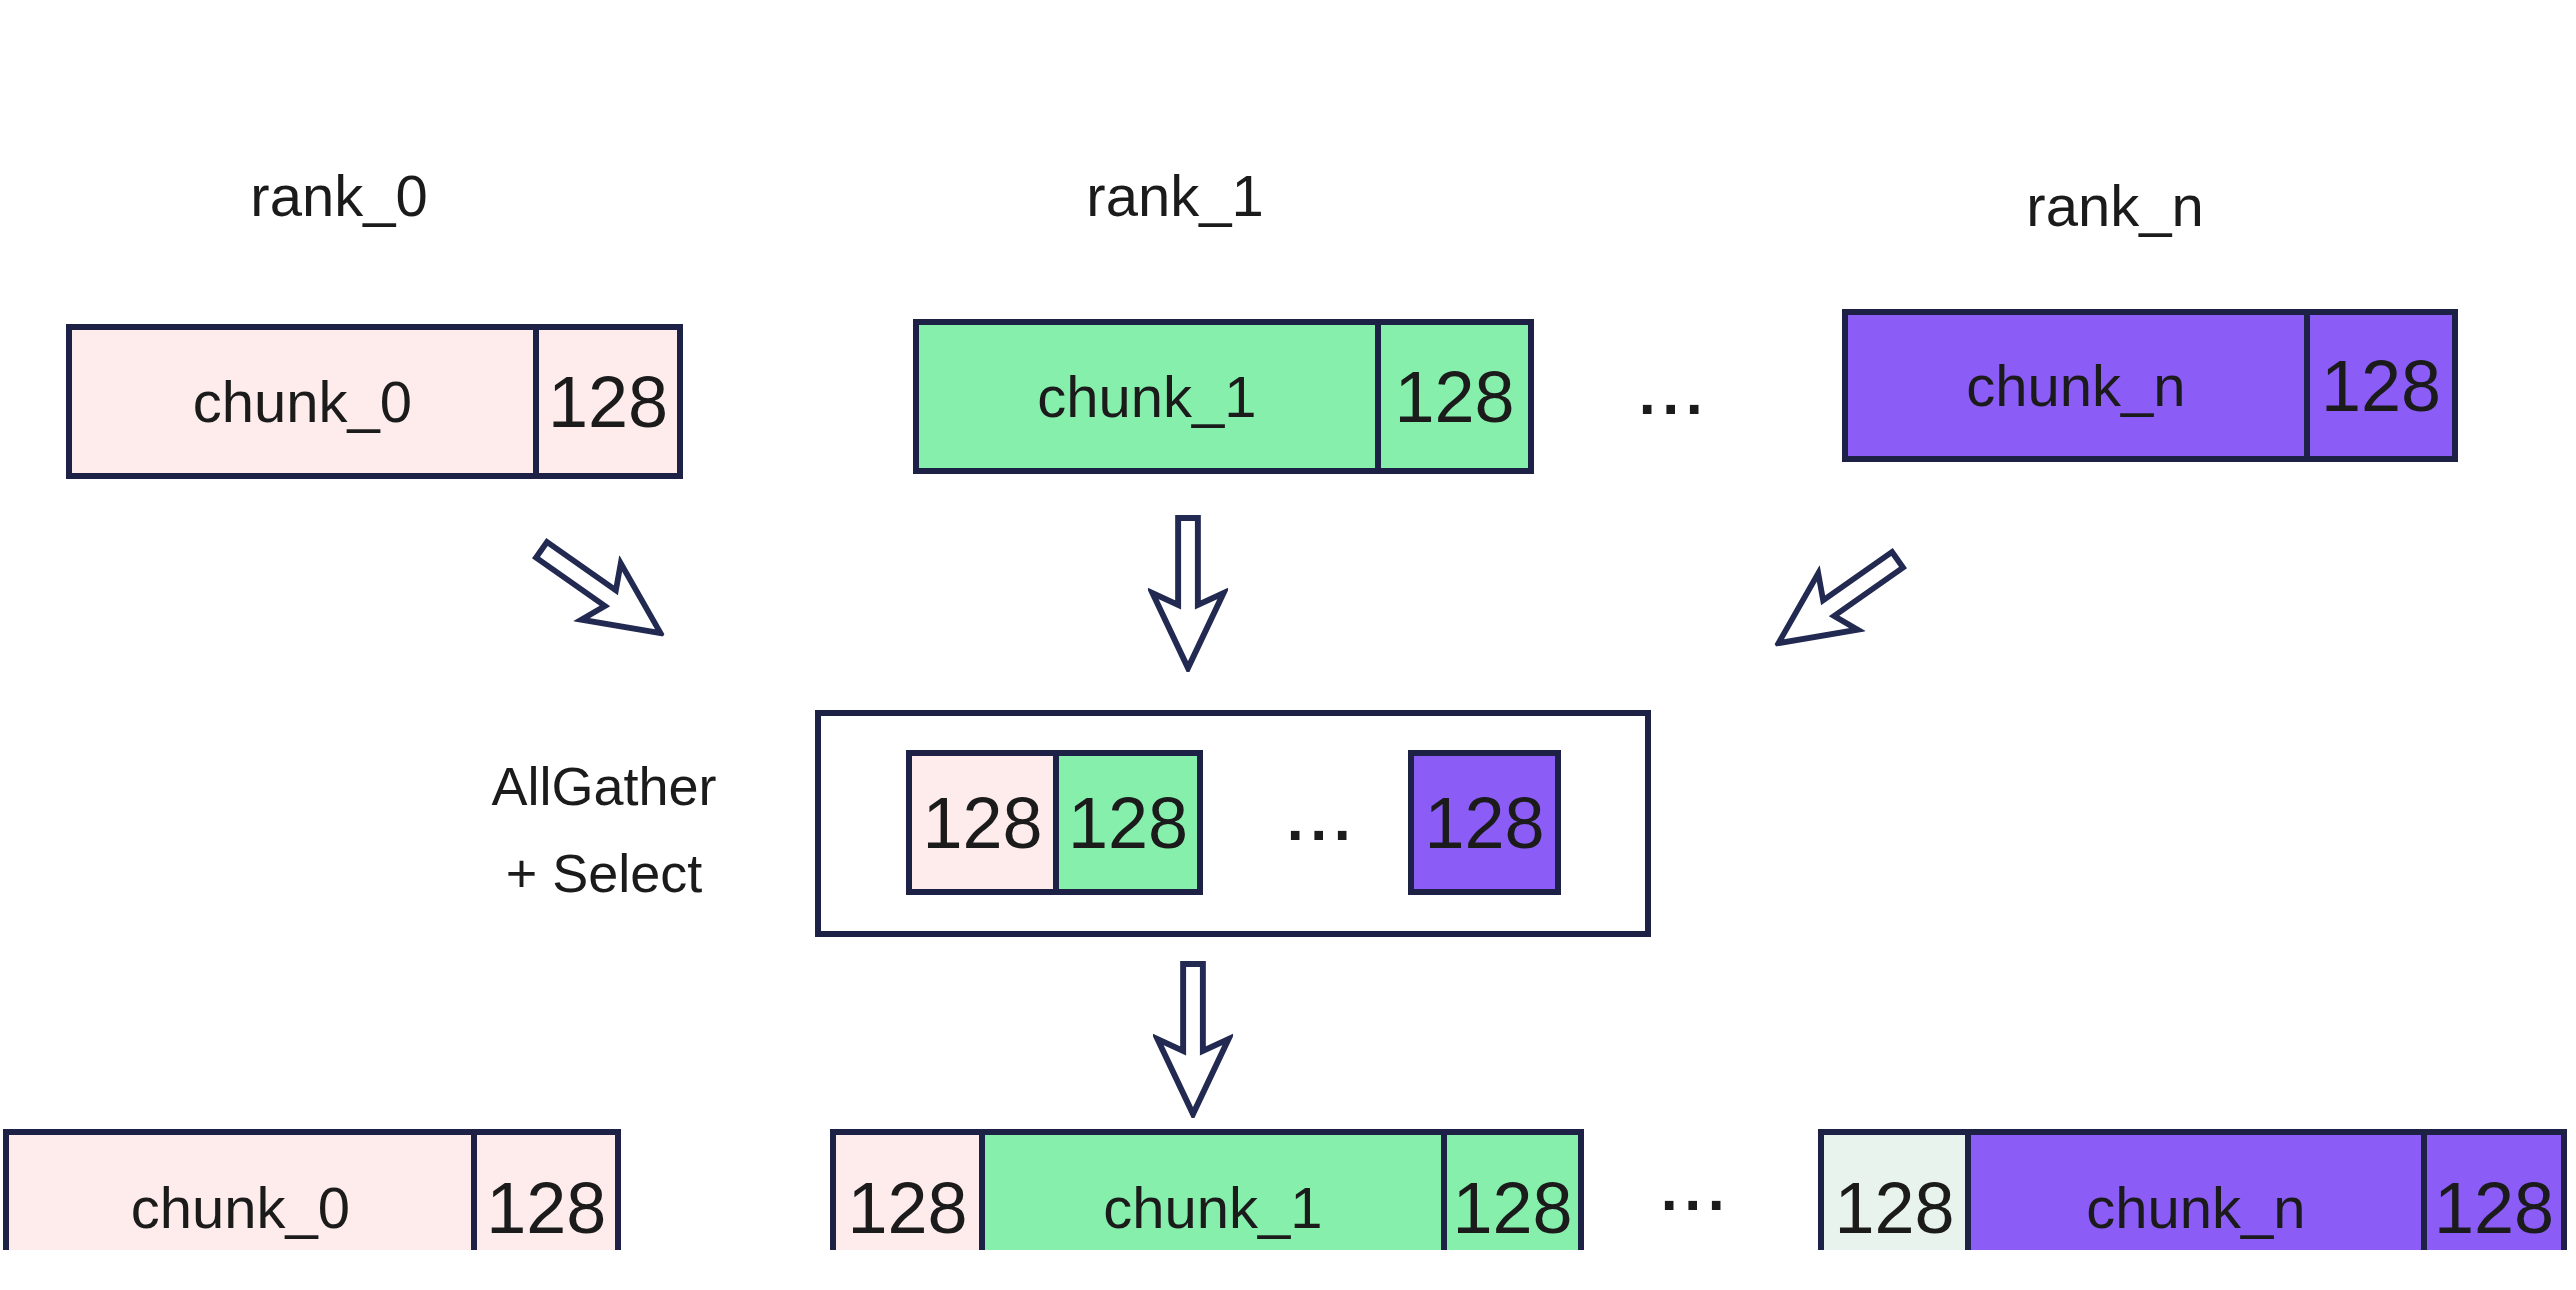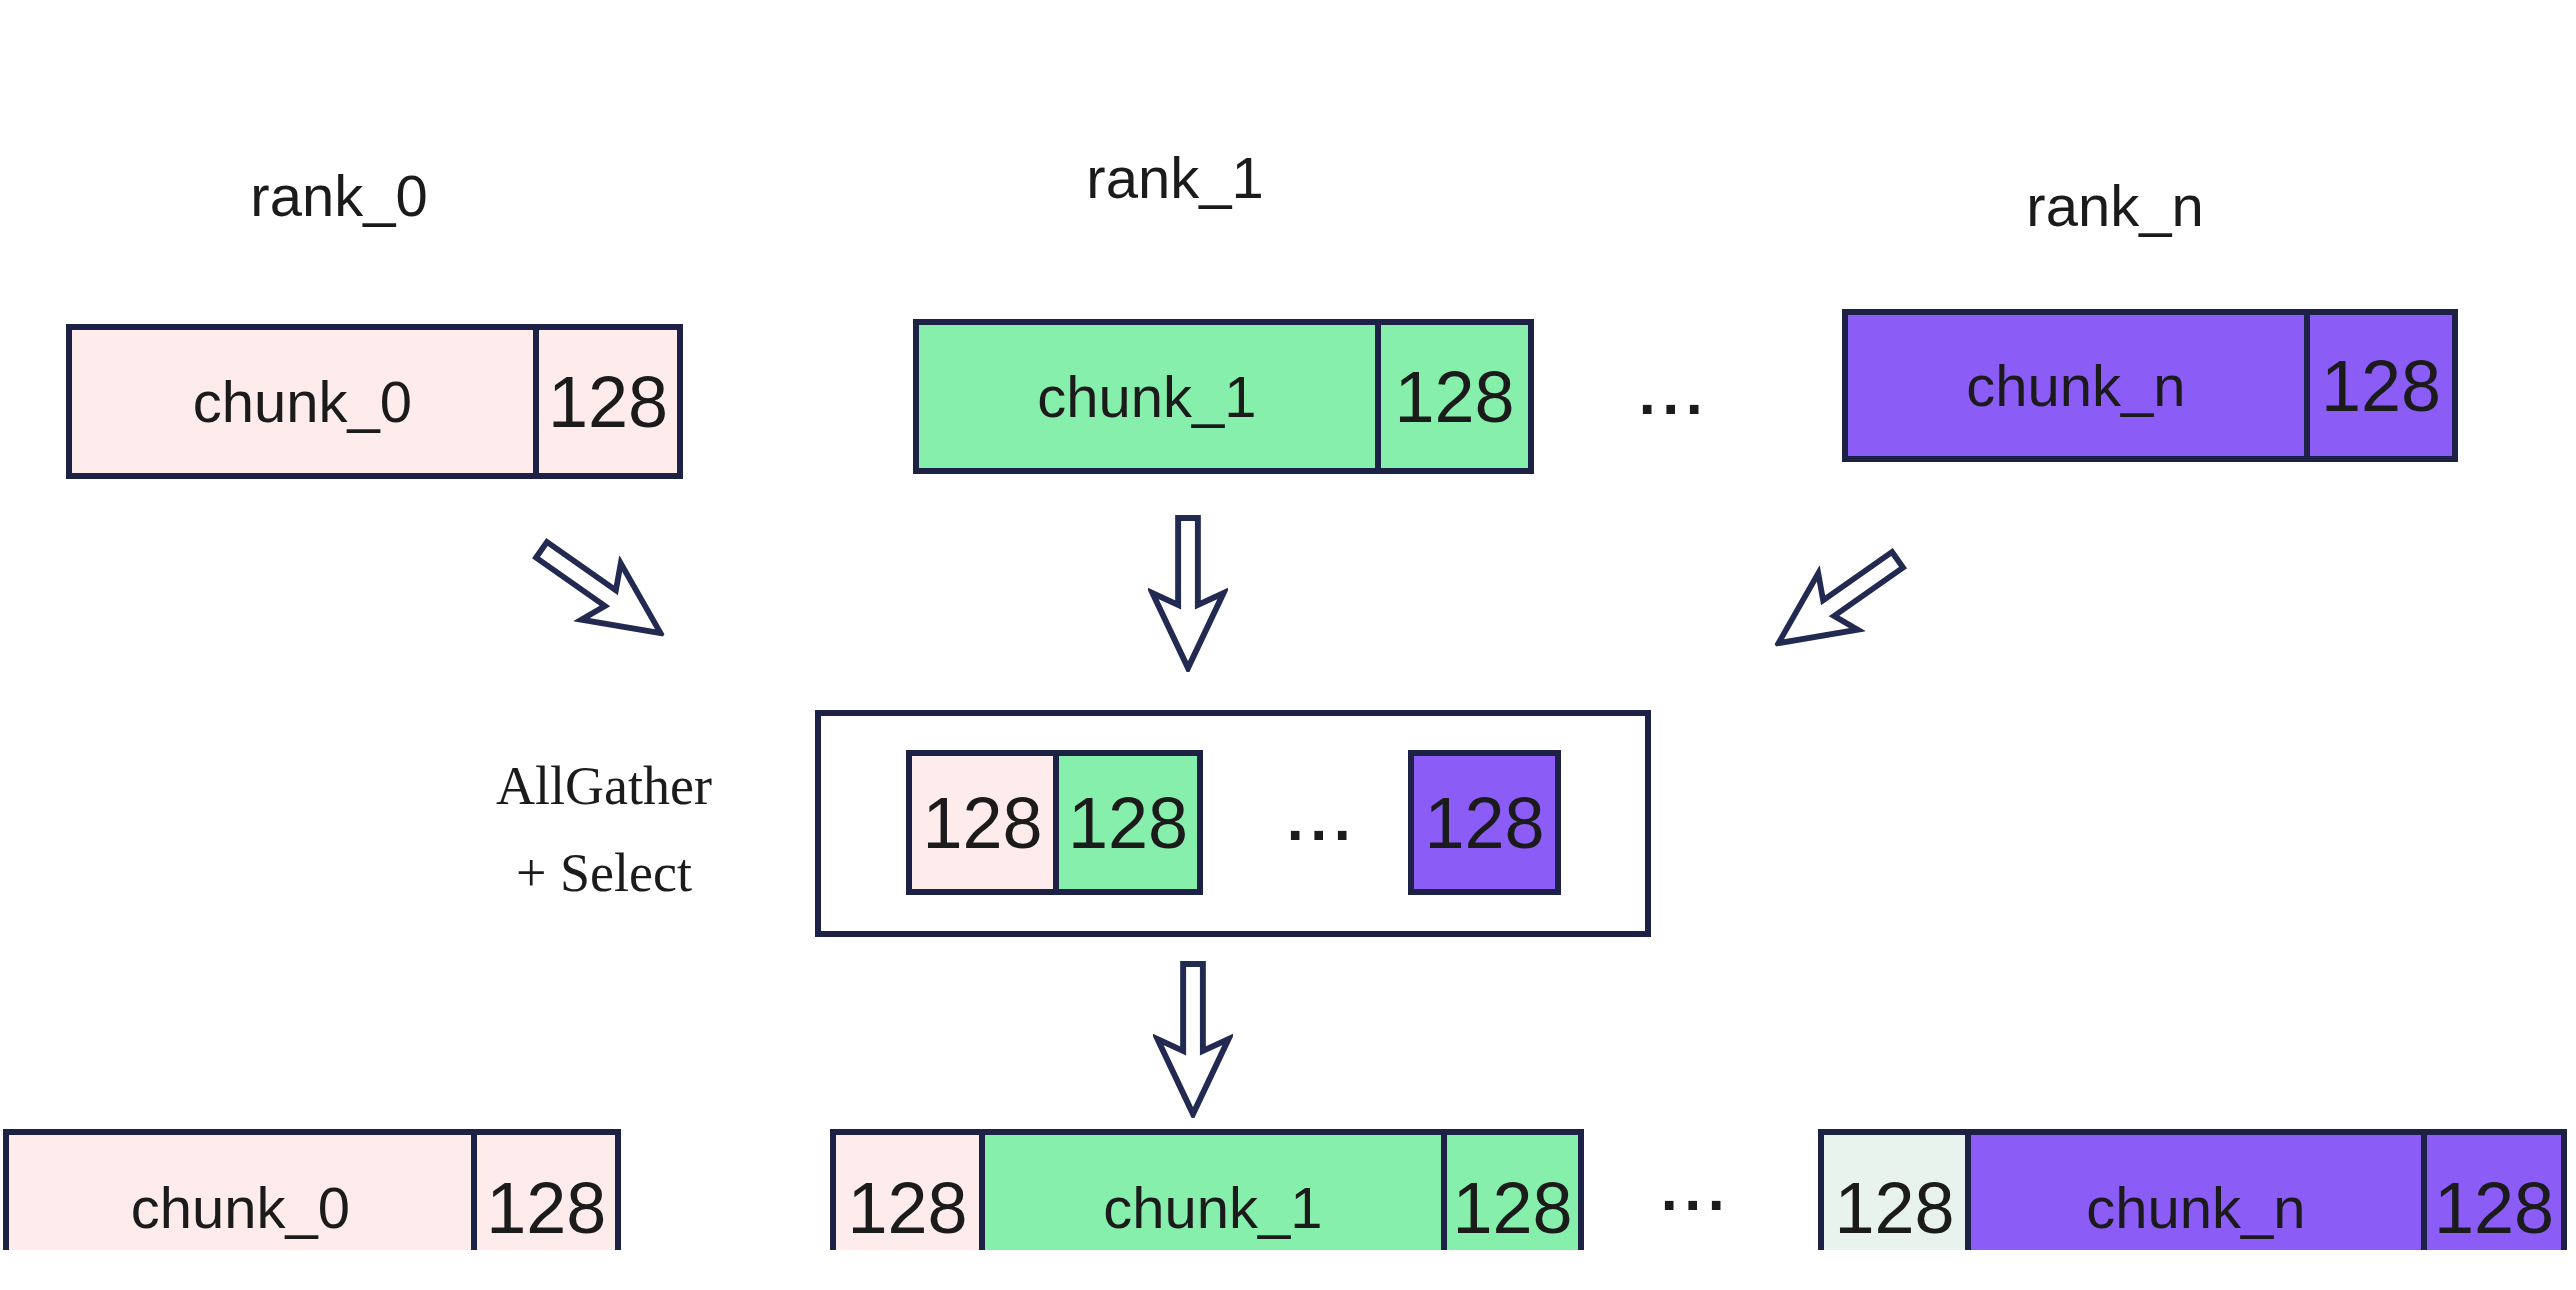--- a/index.html
+++ b/index.html
@@ -71,7 +71,7 @@
 <div class="canvas">
 
   <div class="rank-label" style="left:339px;top:162px;">rank_0</div>
-  <div class="rank-label" style="left:1175px;top:144px;">rank_1</div>
+  <div class="rank-label" style="left:1175px;top:162px;">rank_1</div>
   <div class="rank-label" style="left:2075px;top:172px;margin-left:40px;">rank_n</div>
 
   <div class="segbox" style="left:66px;top:324px;width:617px;height:155px;">

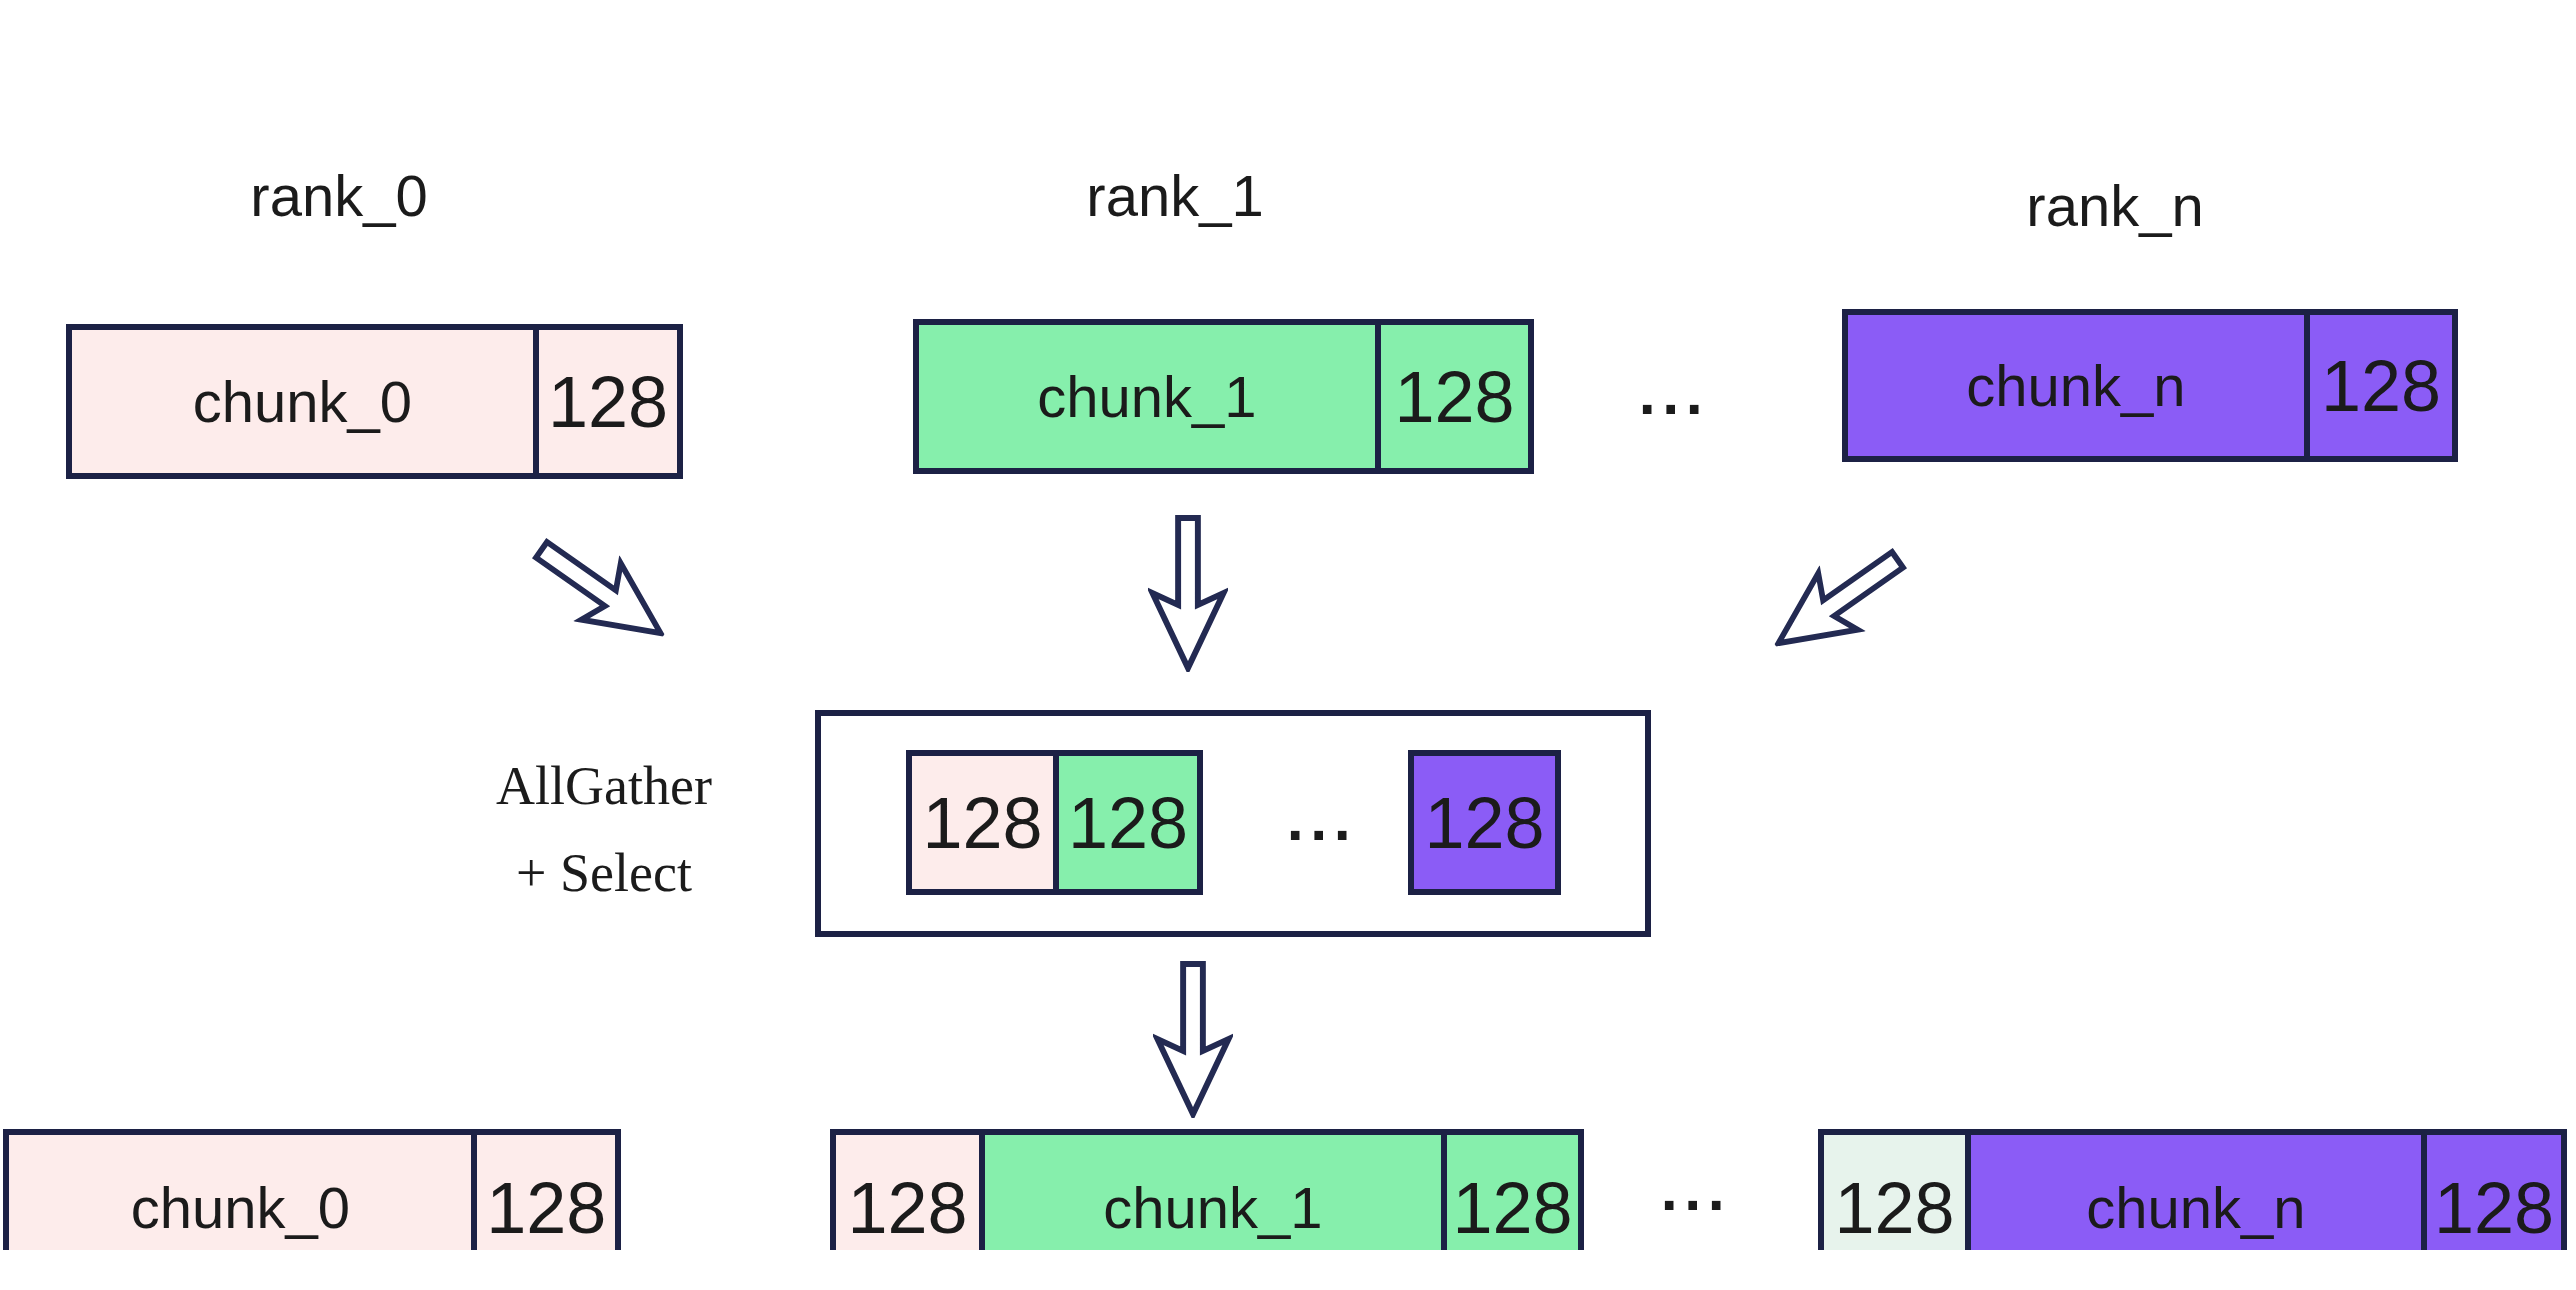--- a/index.html
+++ b/index.html
@@ -61,7 +61,6 @@
     font-size:54px;
     line-height:1.62;
     white-space:nowrap;
-    font-family:Liberation Serif, serif;
   }
   .arrow{position:absolute;}
 </style>

